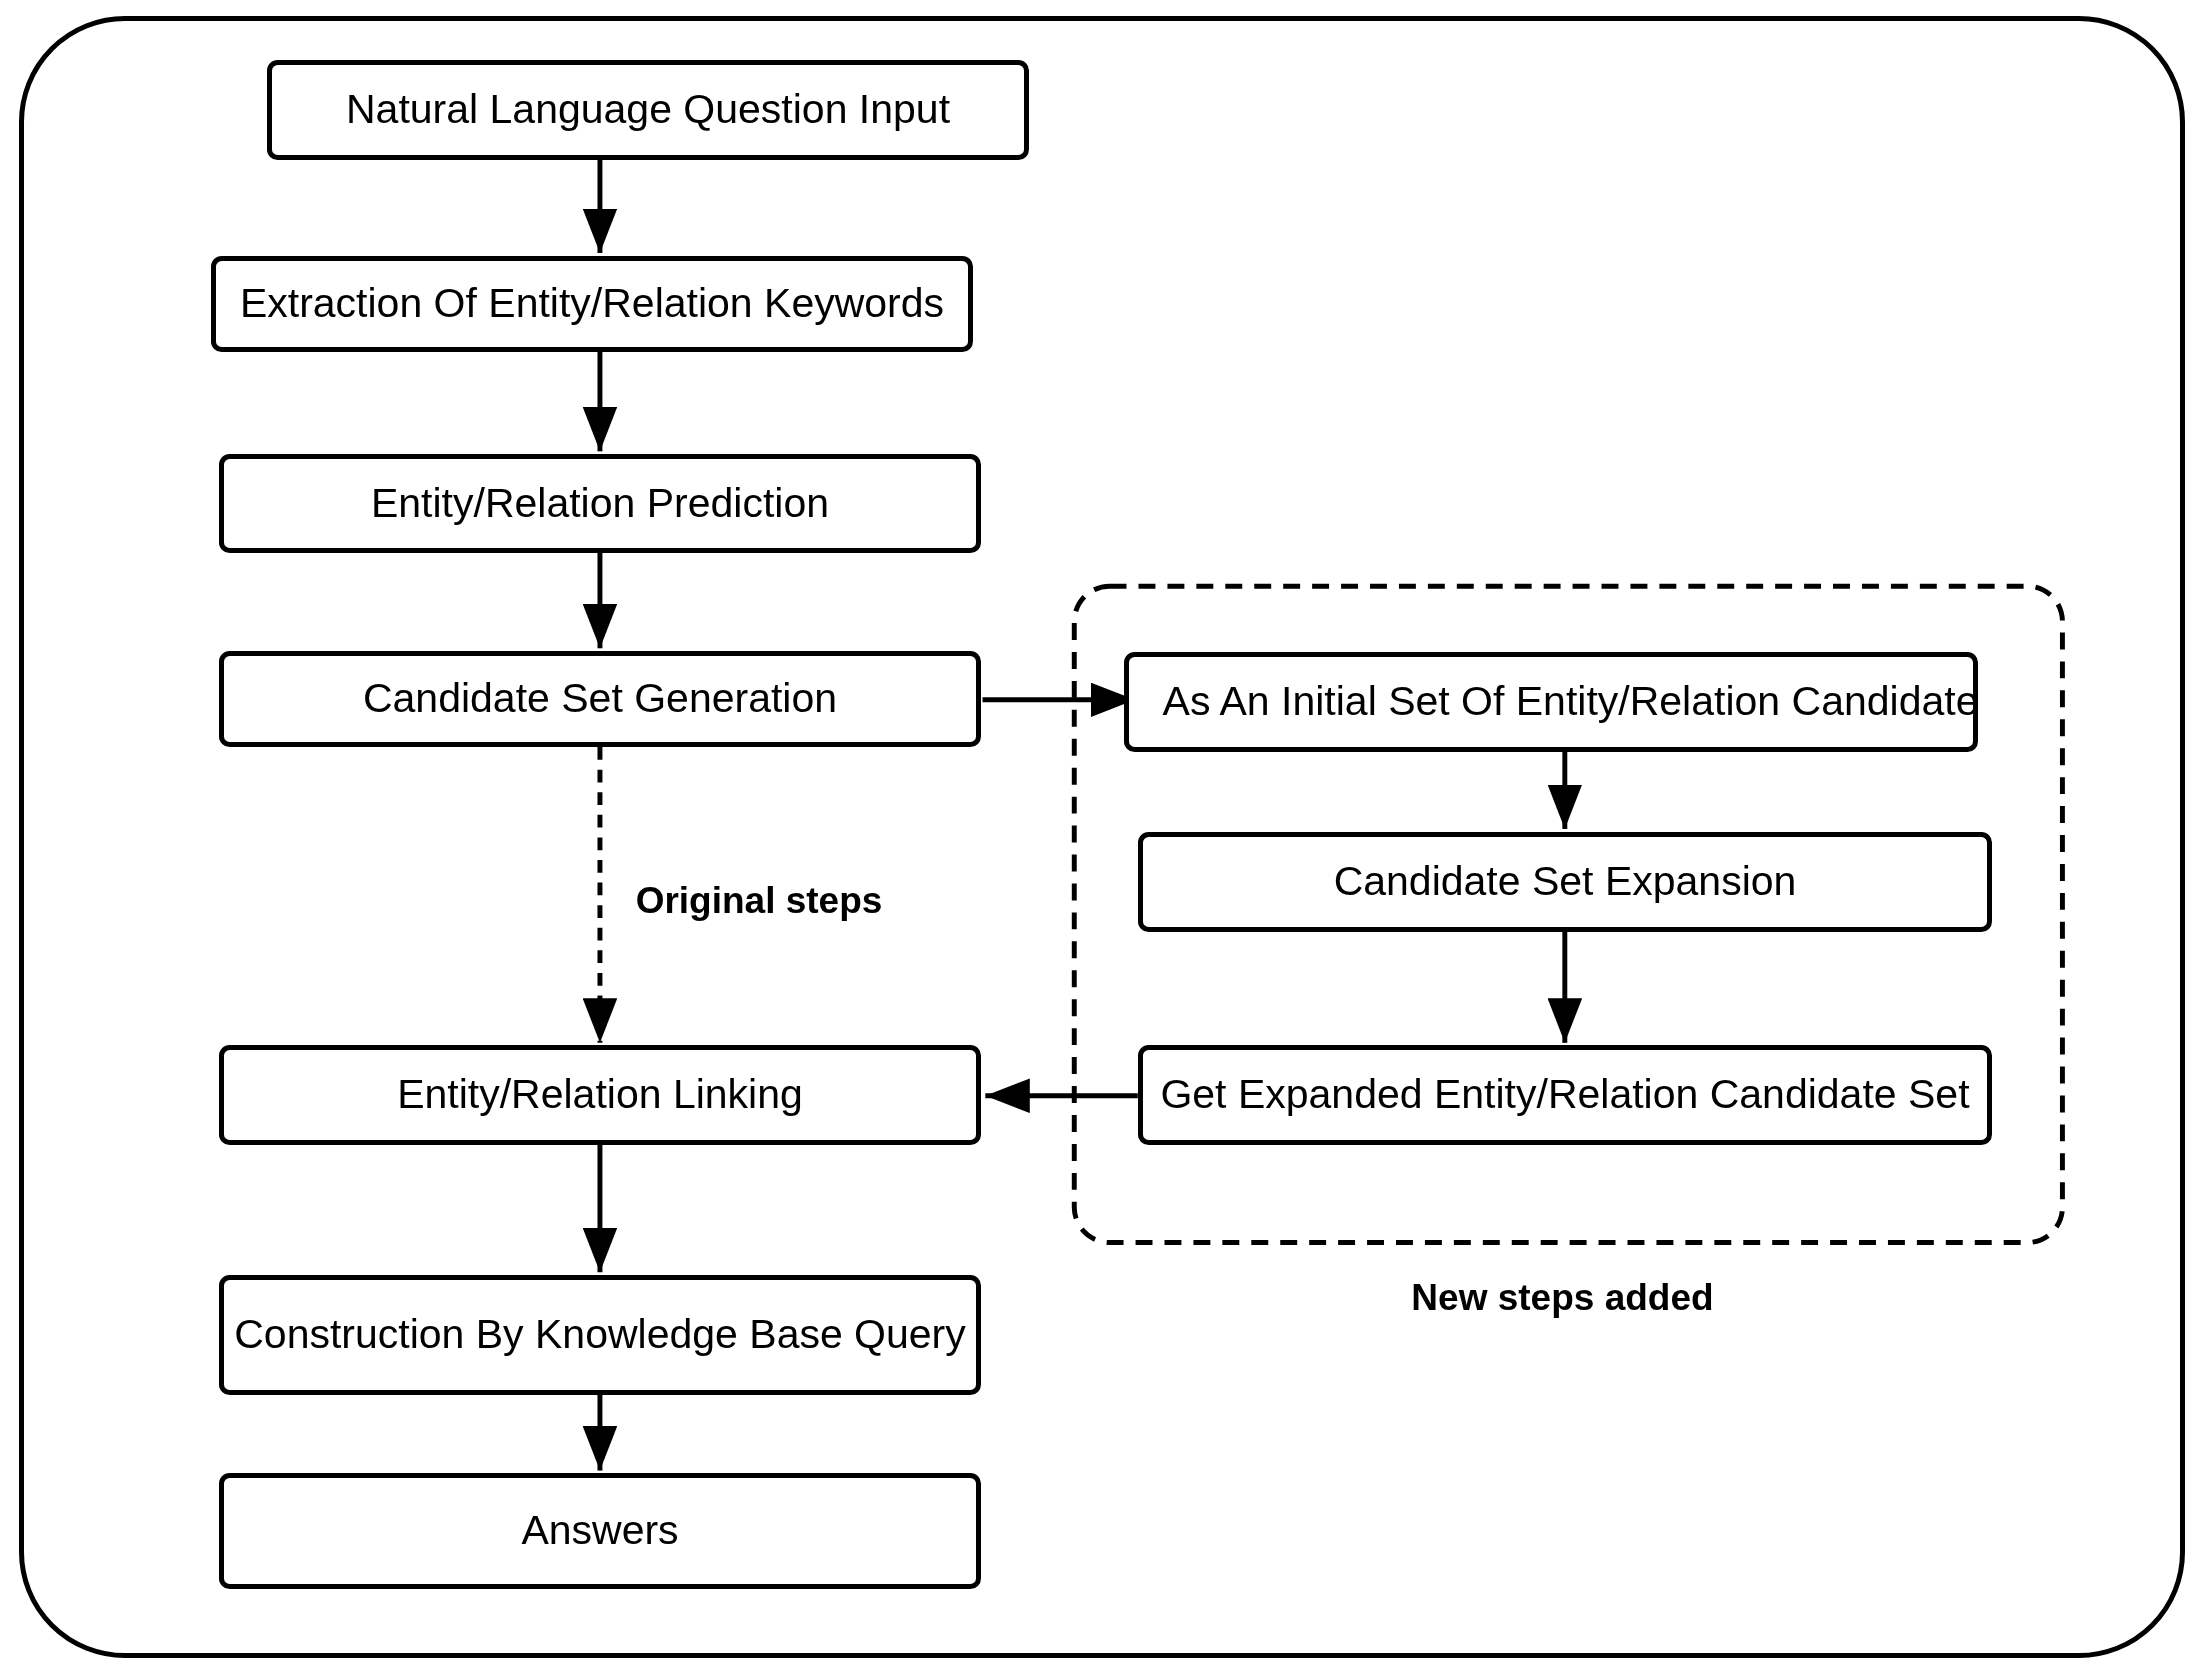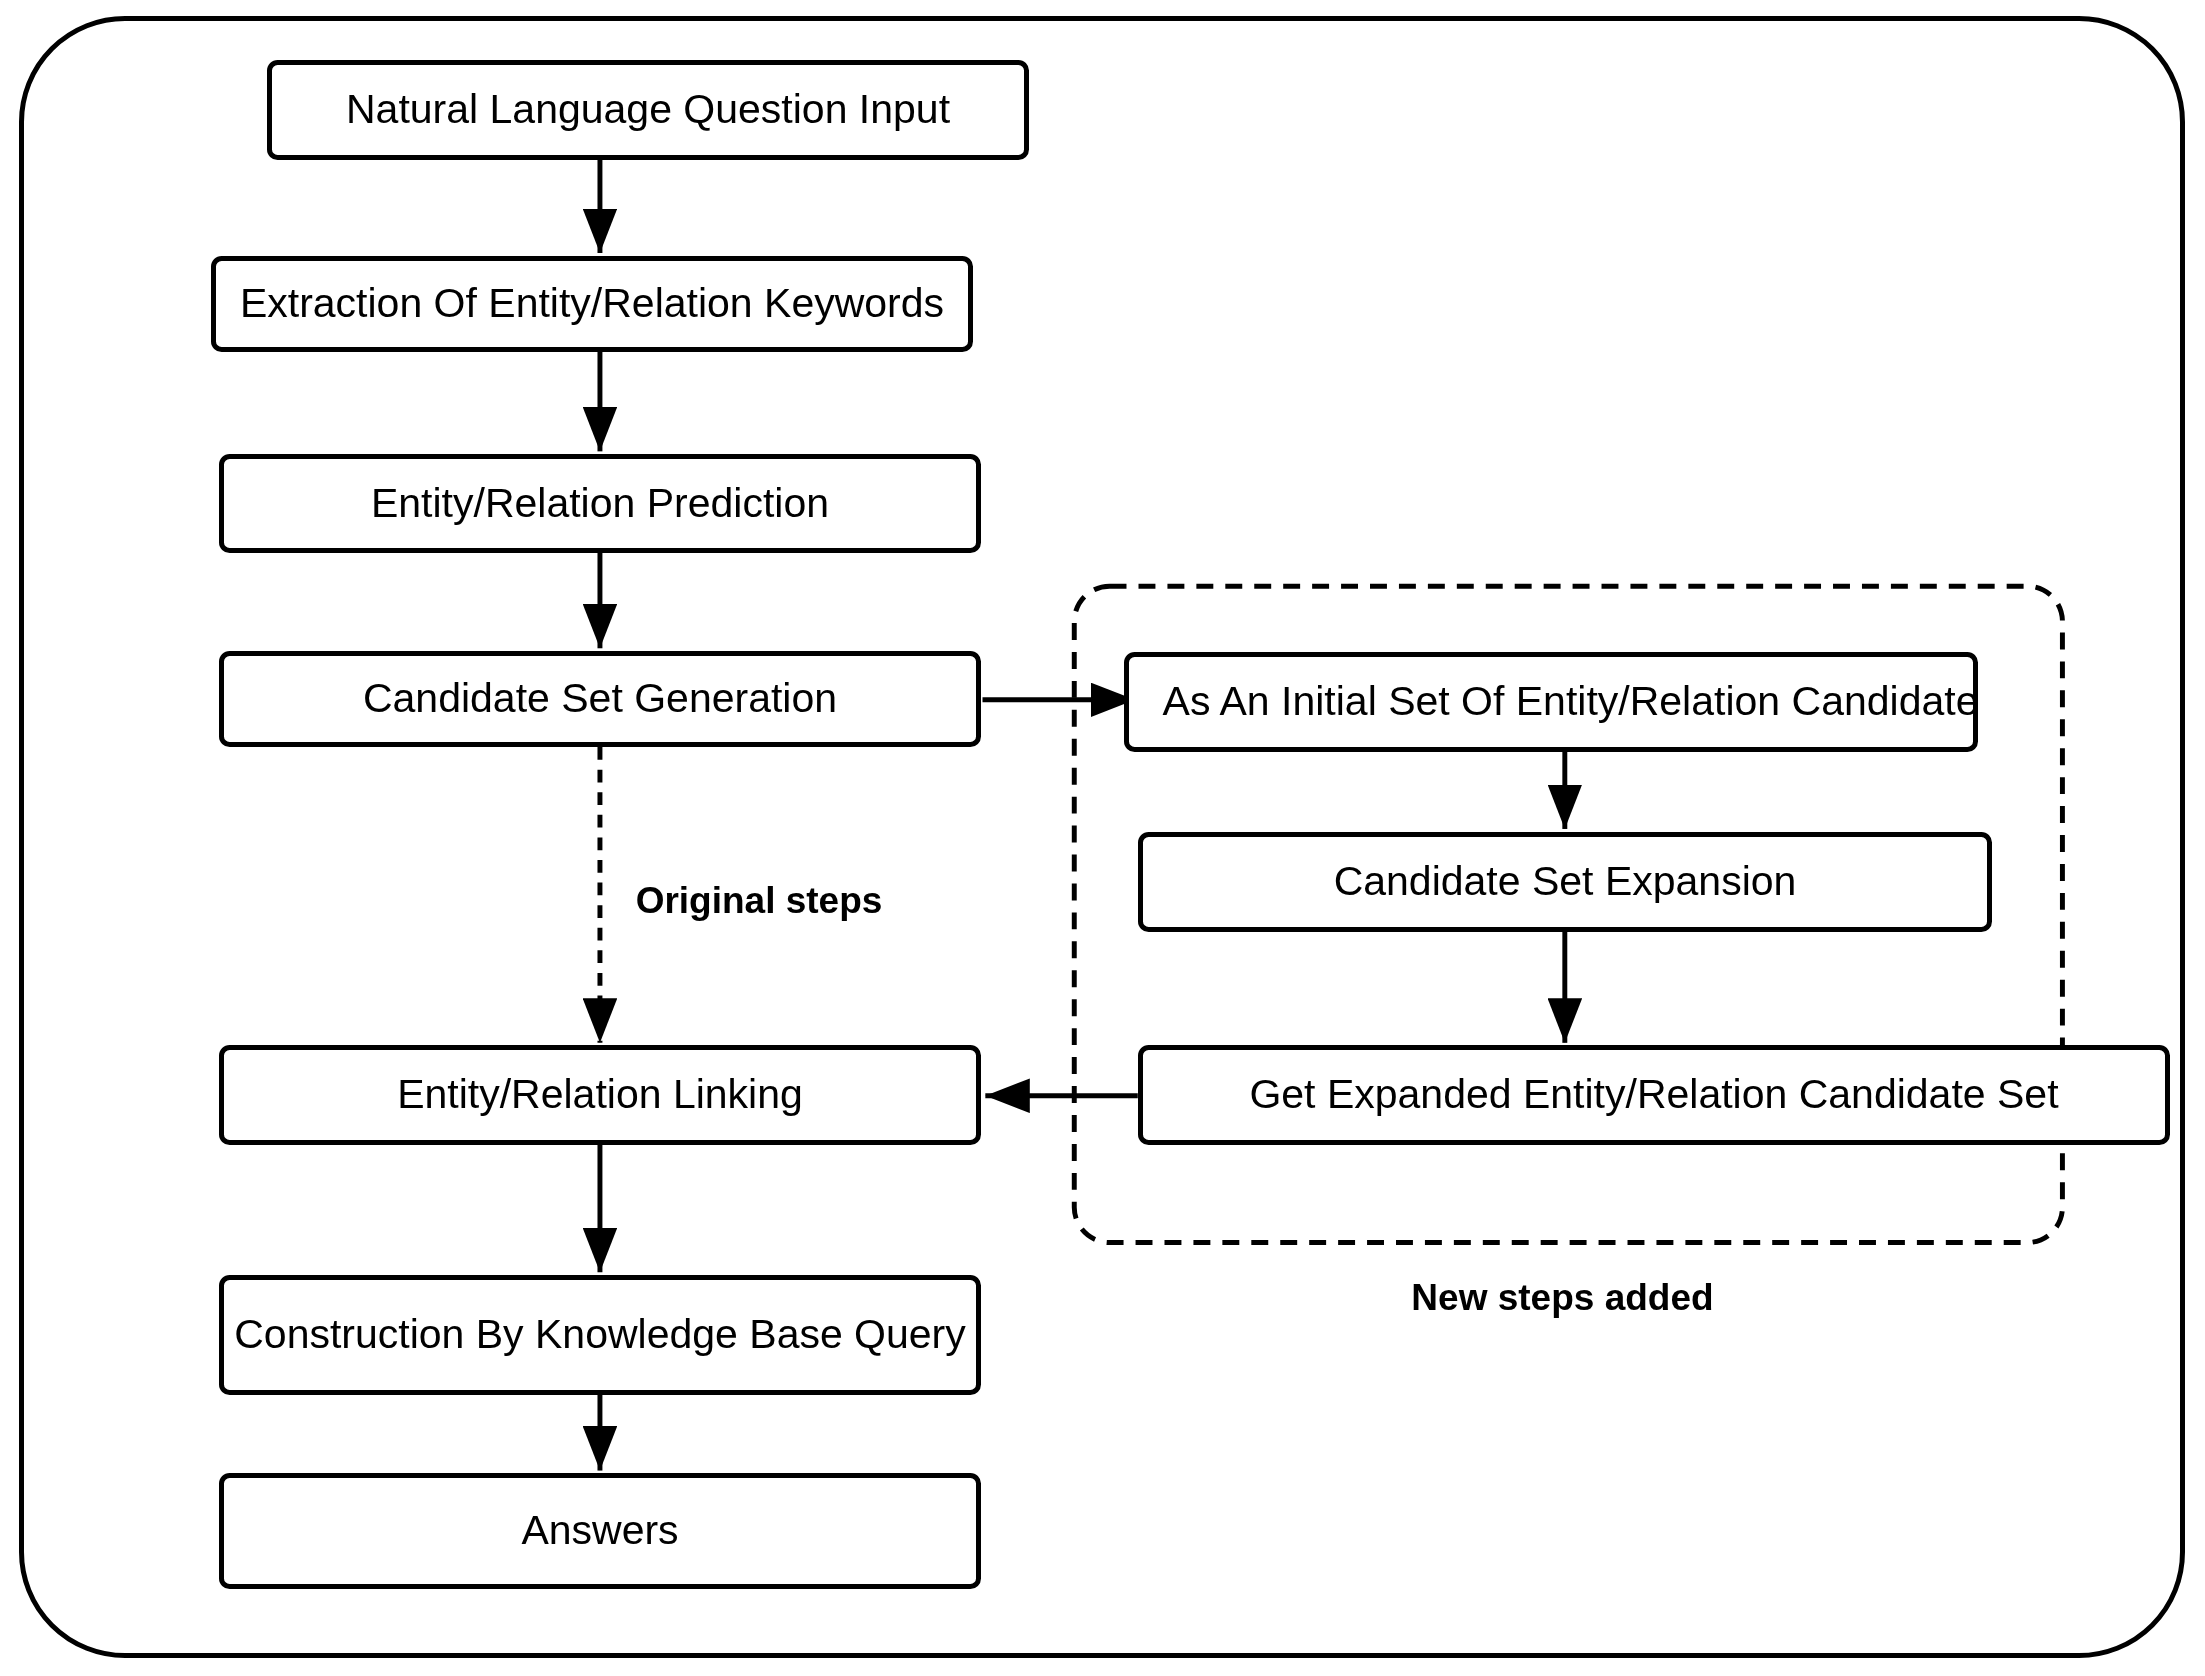--- a/index.html
+++ b/index.html
@@ -67,7 +67,7 @@
   
   .b-init  { left: 1124px; top: 652px;  width: 854px; height: 100px; padding-left: 39px; }
   .b-exp   { left: 1138px; top: 832px; width: 854px; height: 100px; }
-  .b-get   { left: 1138px; top: 1045px; width: 1032px; height: 100px; }
+  .b-get   { left: 1138px; top: 1045px; width: 854px; height: 100px; }
   
   .lbl-original { left: 618px;  top: 879px; width: 282px; text-align: center; }
   .lbl-new      { left: 1386px; top: 1276px; width: 353px; }

